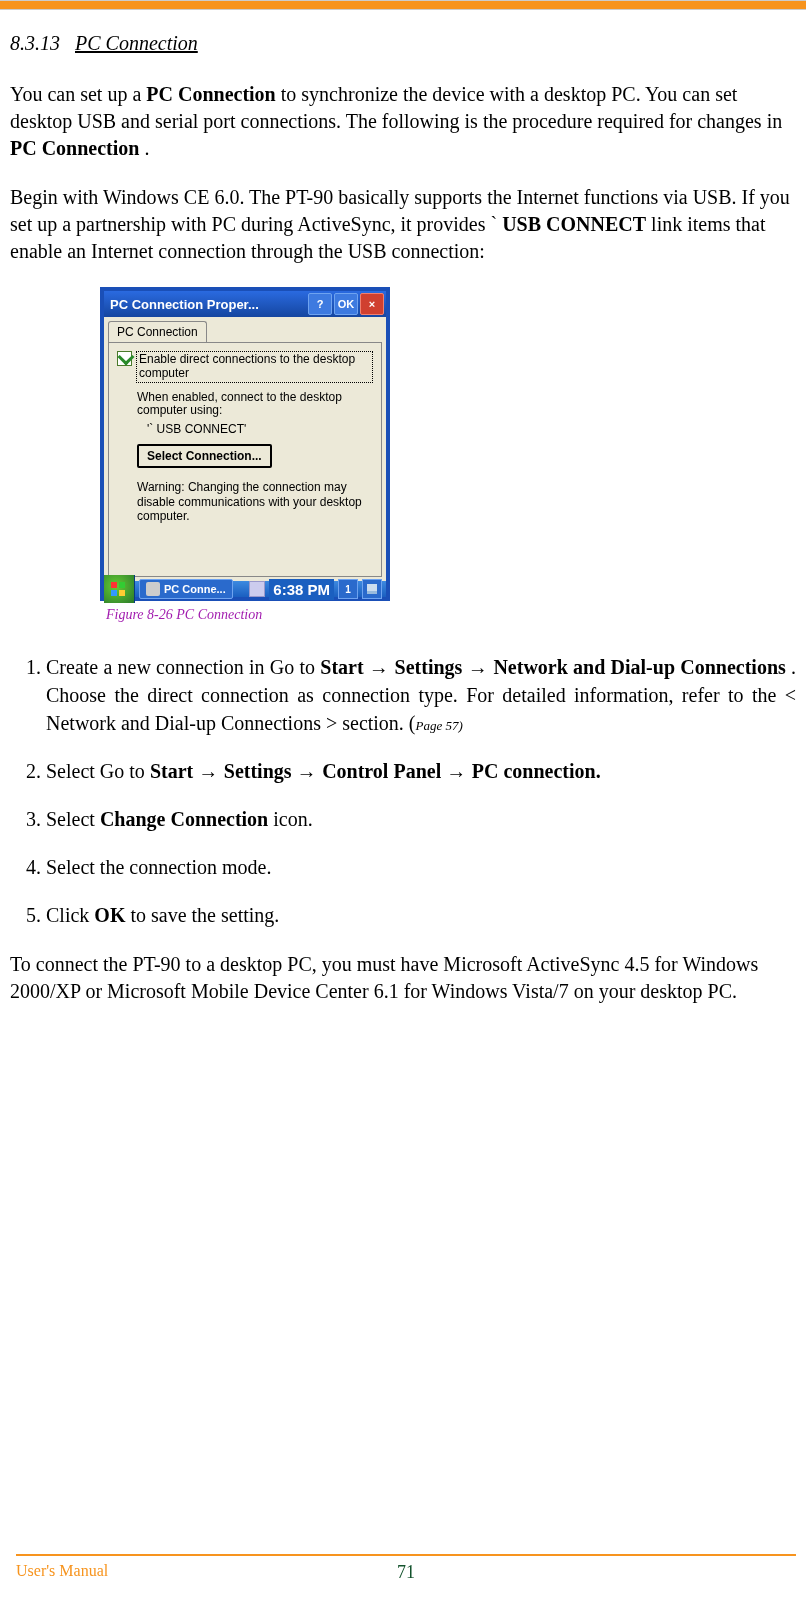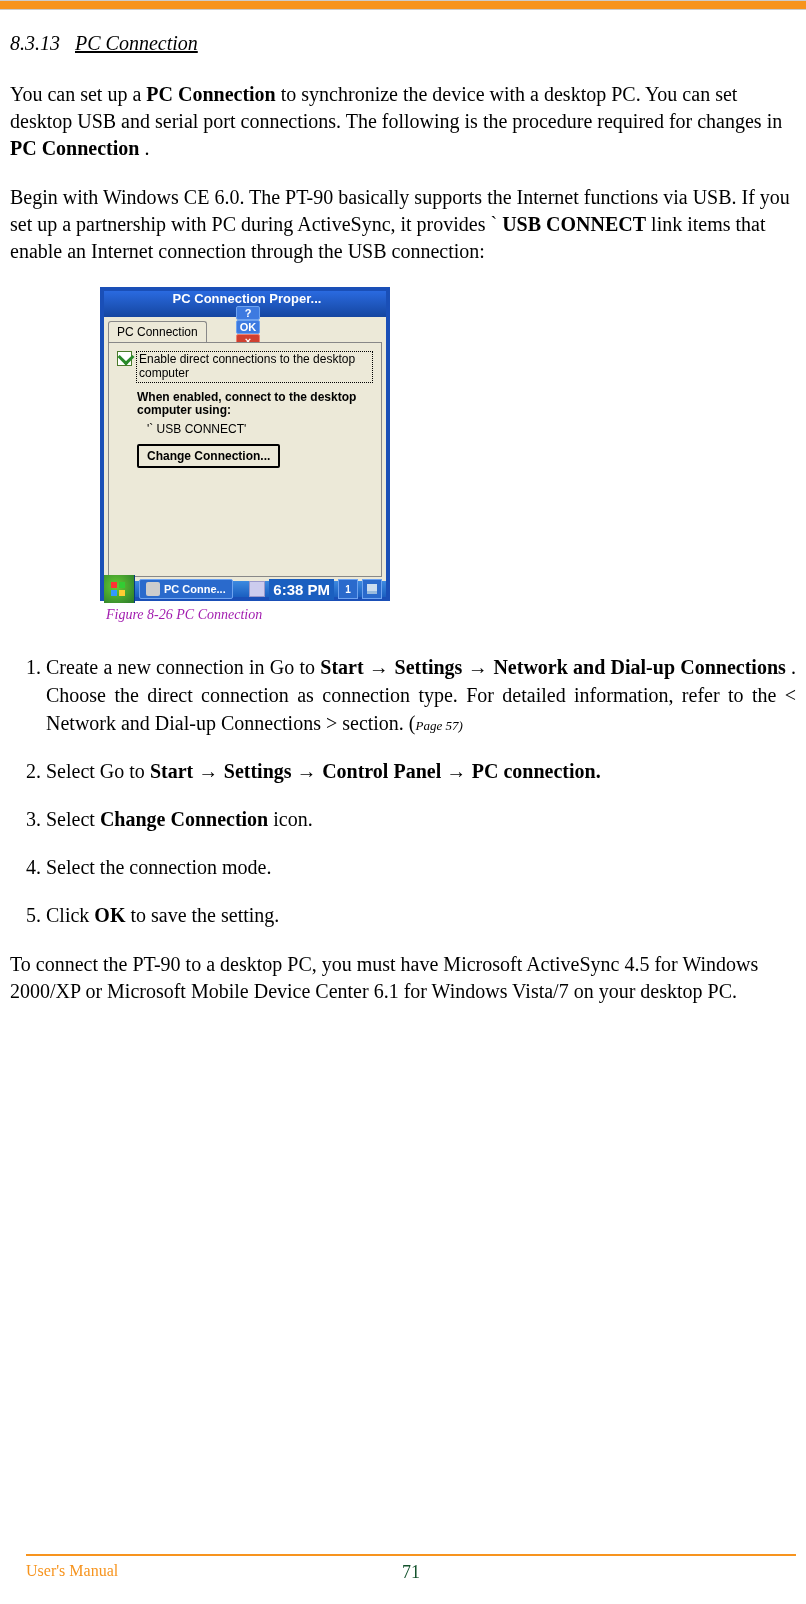--- a/index.html
+++ b/index.html
@@ -110,7 +110,6 @@
     padding: 0 2px 0 6px;
     font-weight: bold;
     font-size: 13px;
-    flex-direction: column;
   }
   .ce-title-text { flex: 1; white-space: nowrap; }
   .ce-tb-btn {

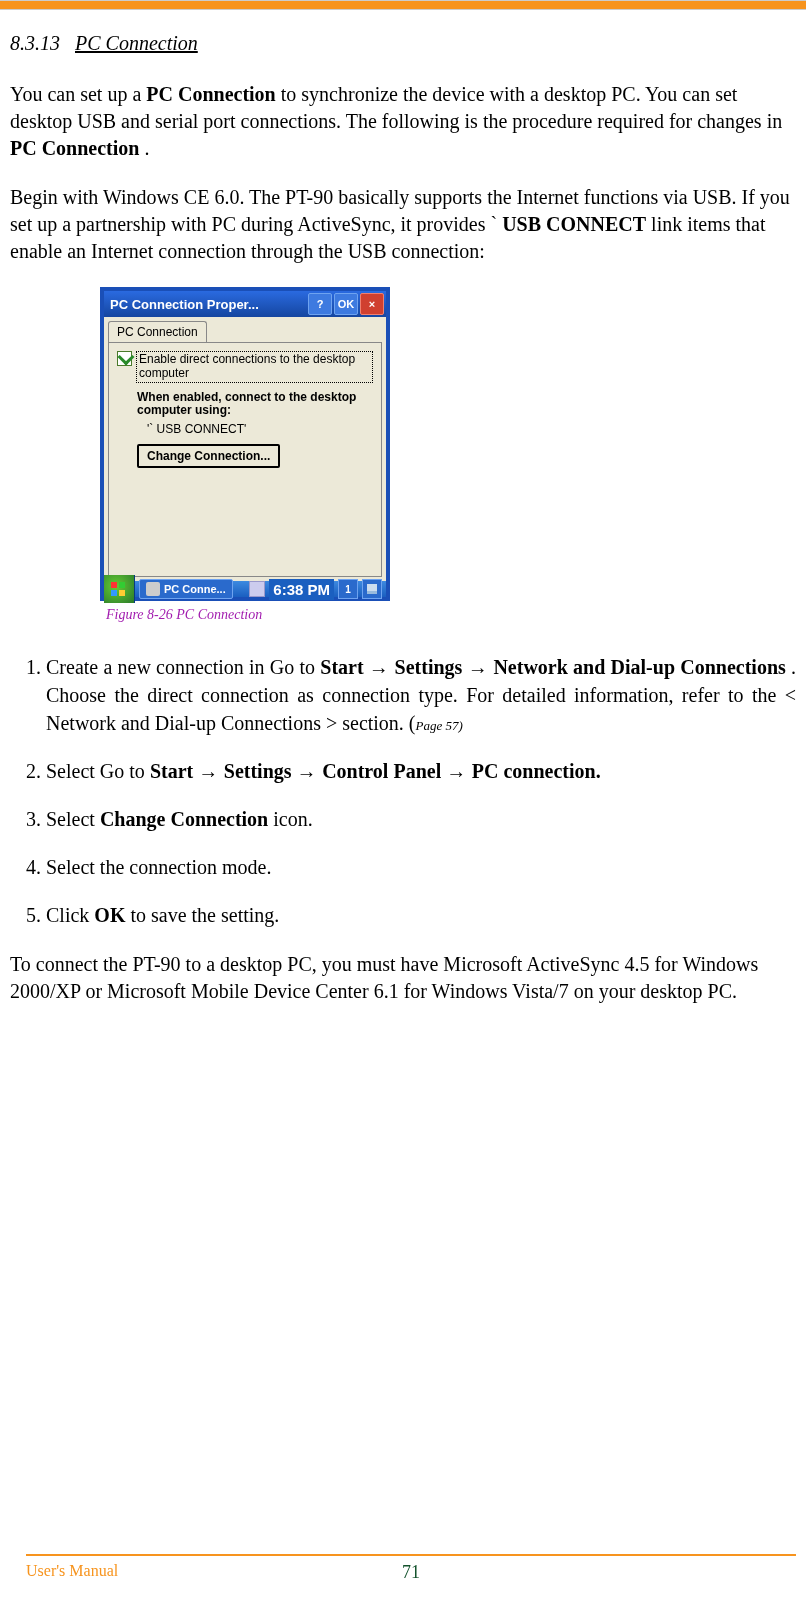--- a/index.html
+++ b/index.html
@@ -181,7 +181,6 @@
   .ce-subtext {
     margin: 8px 0 4px 20px;
     line-height: 1.15;
-    font-weight: bold;
   }
   .ce-value {
     margin: 2px 0 8px 30px;

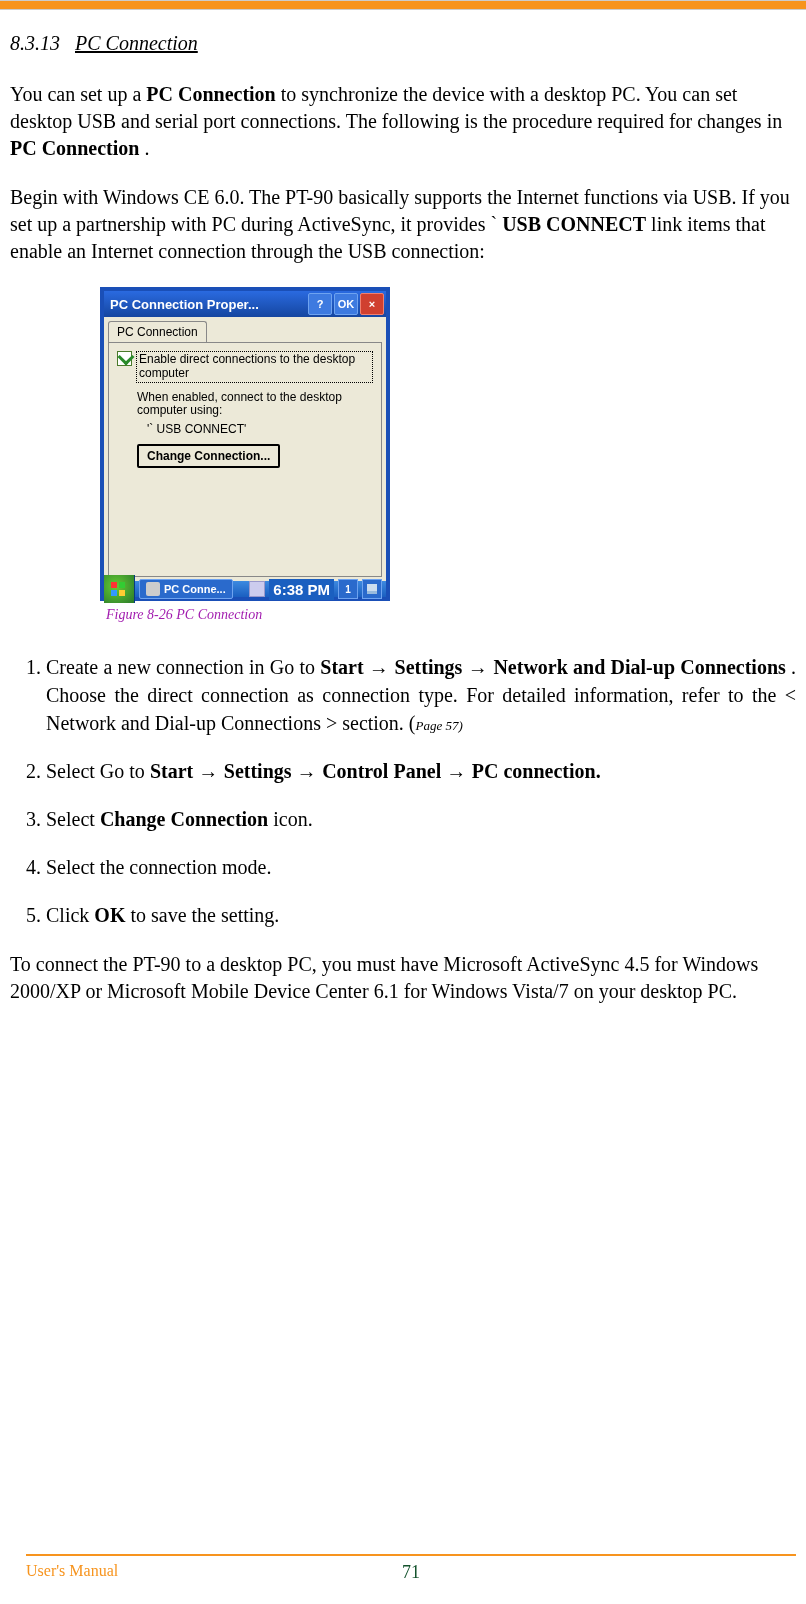--- a/index.html
+++ b/index.html
@@ -317,7 +317,7 @@
           </div>
           <div class="ce-subtext">When enabled, connect to the desktop computer using:</div>
           <div class="ce-value">'` USB CONNECT'</div>
-          <button class="ce-button">Change Connection...</button>
+          <button class="ce-button">Select Connection...</button>
         </div>
         <div class="ce-taskbar">
           <div class="ce-start"></div>

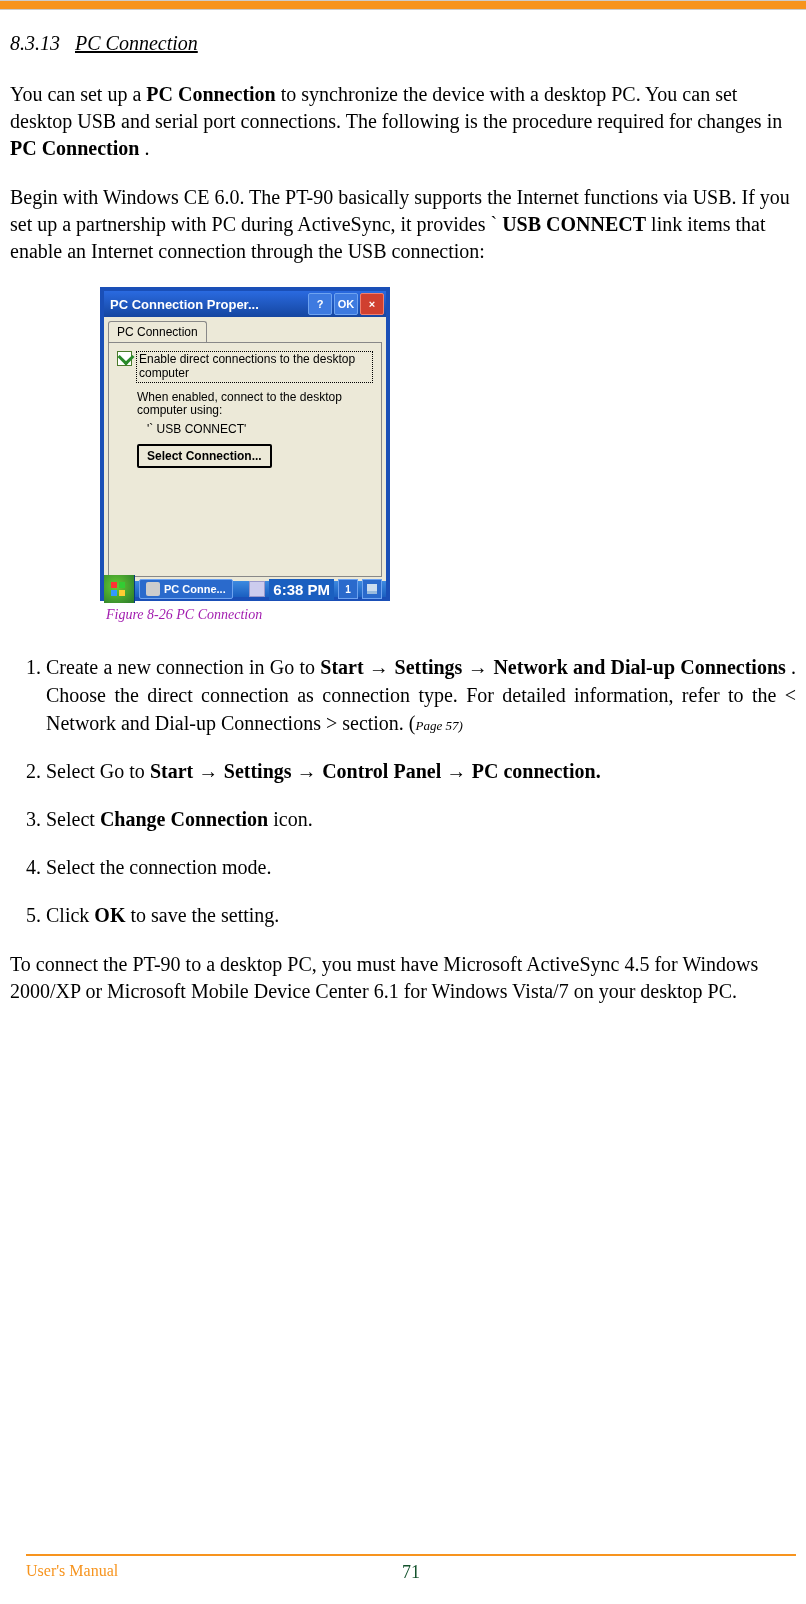--- a/index.html
+++ b/index.html
@@ -318,6 +318,7 @@
           <div class="ce-subtext">When enabled, connect to the desktop computer using:</div>
           <div class="ce-value">'` USB CONNECT'</div>
           <button class="ce-button">Select Connection...</button>
+          <div class="ce-warning">Warning: Changing the connection may disable communications with your desktop computer.</div>
         </div>
         <div class="ce-taskbar">
           <div class="ce-start"></div>

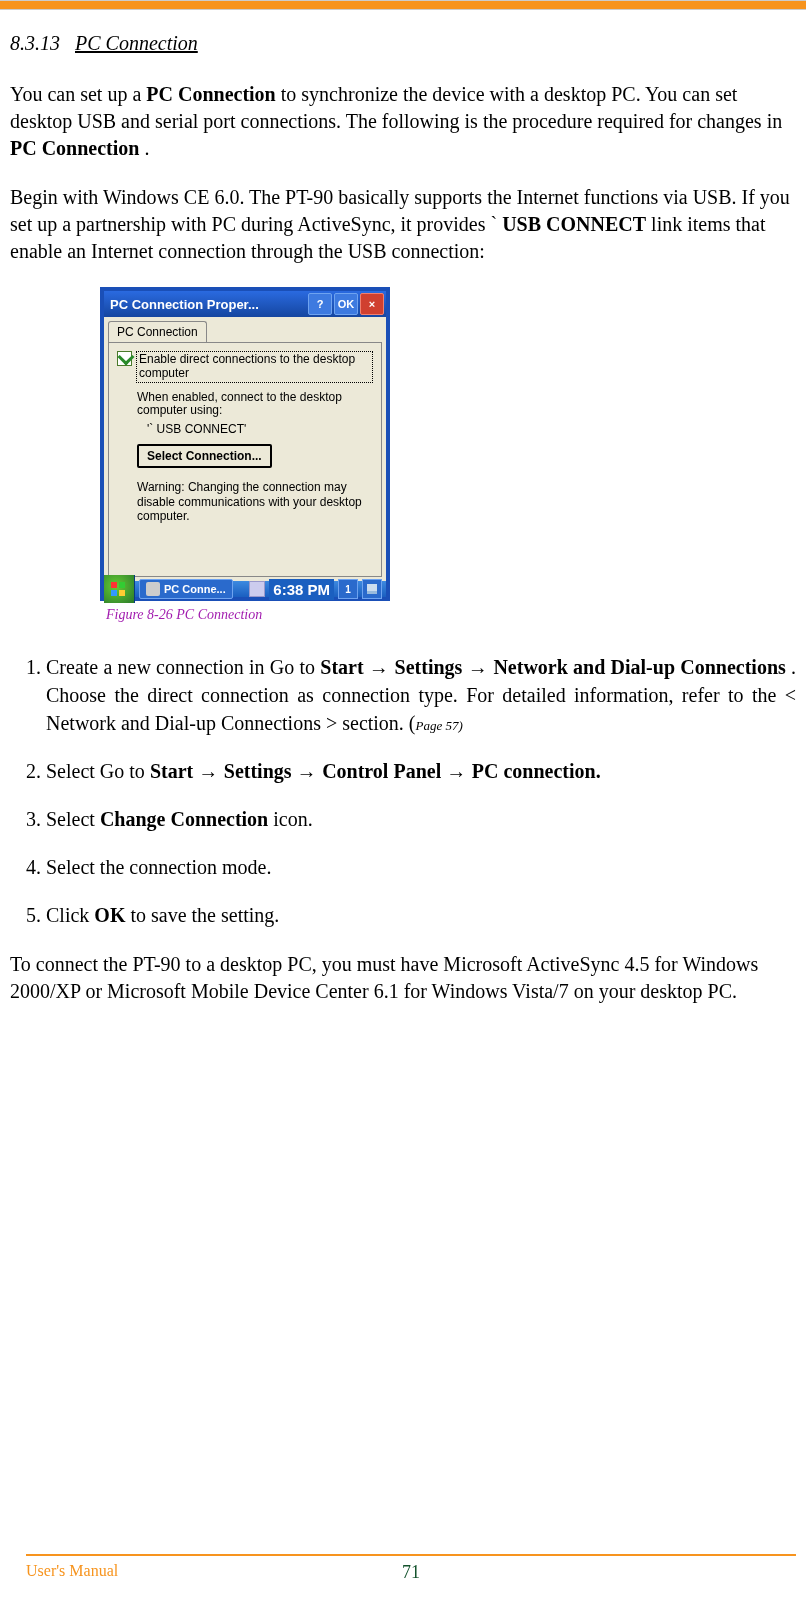--- a/index.html
+++ b/index.html
@@ -68,7 +68,7 @@
   }
   .footer {
     position: absolute;
-    left: 26px;
+    left: 16px;
     right: 10px;
     bottom: 24px;
   }

